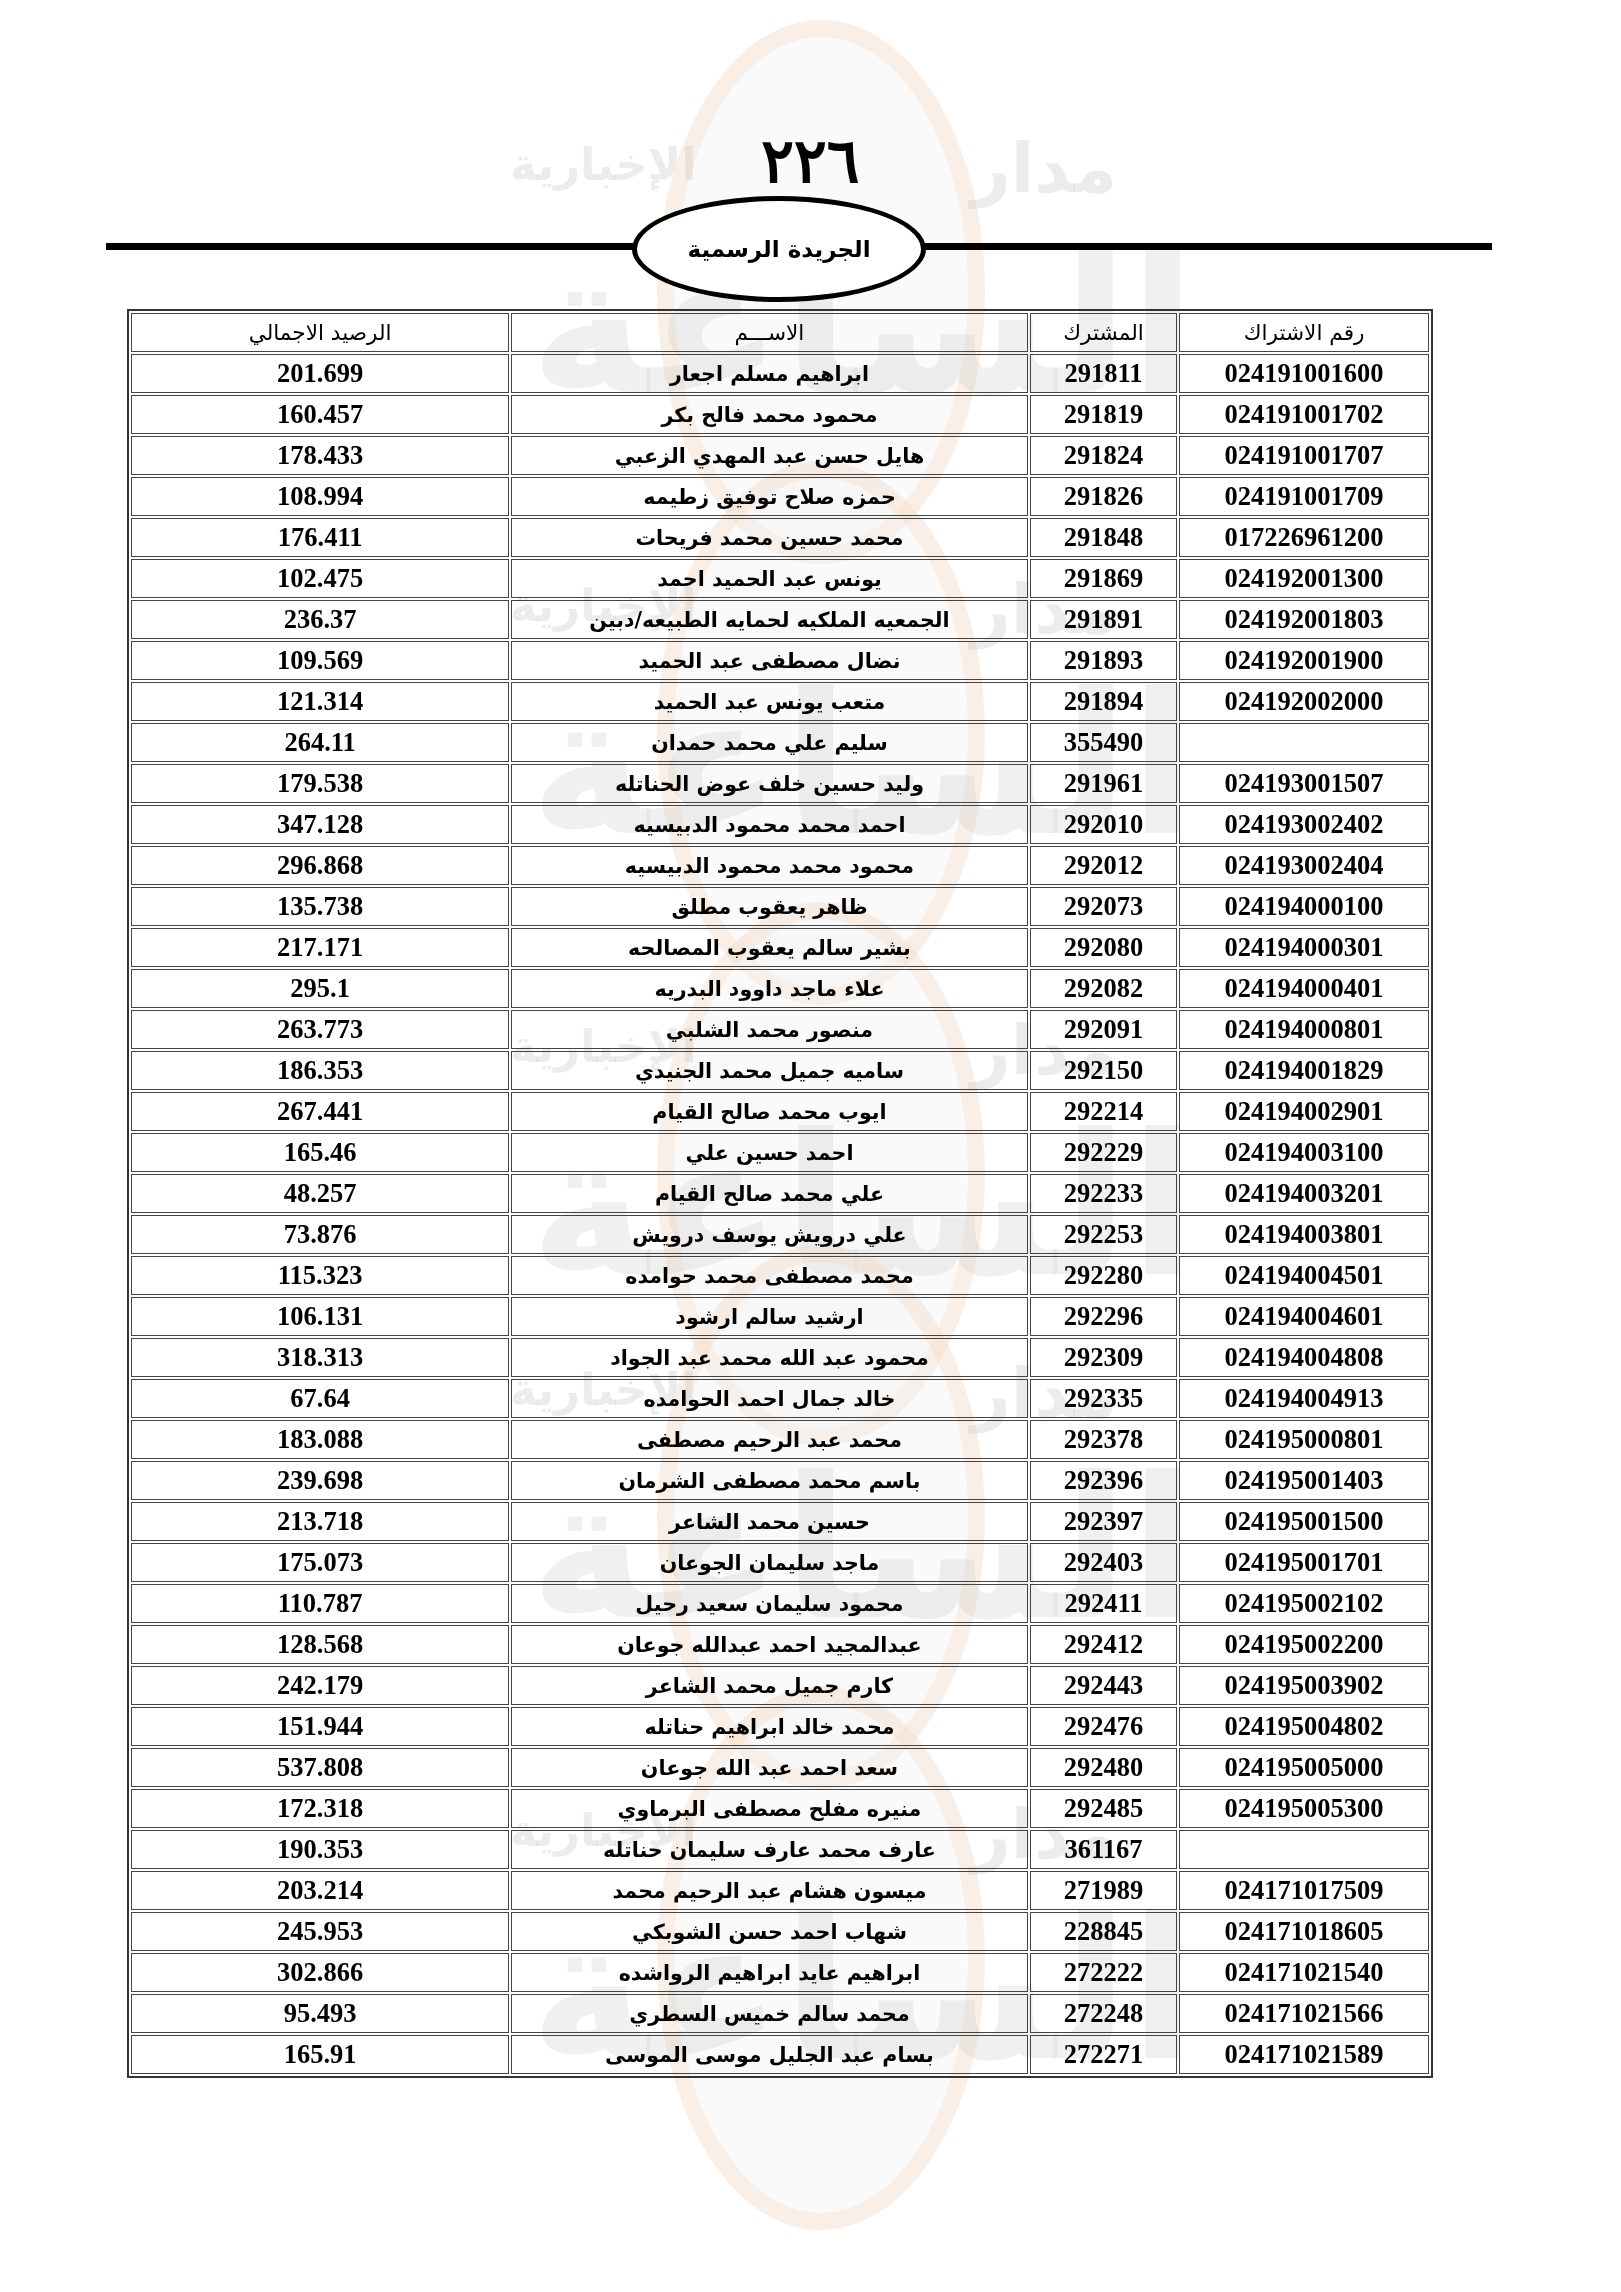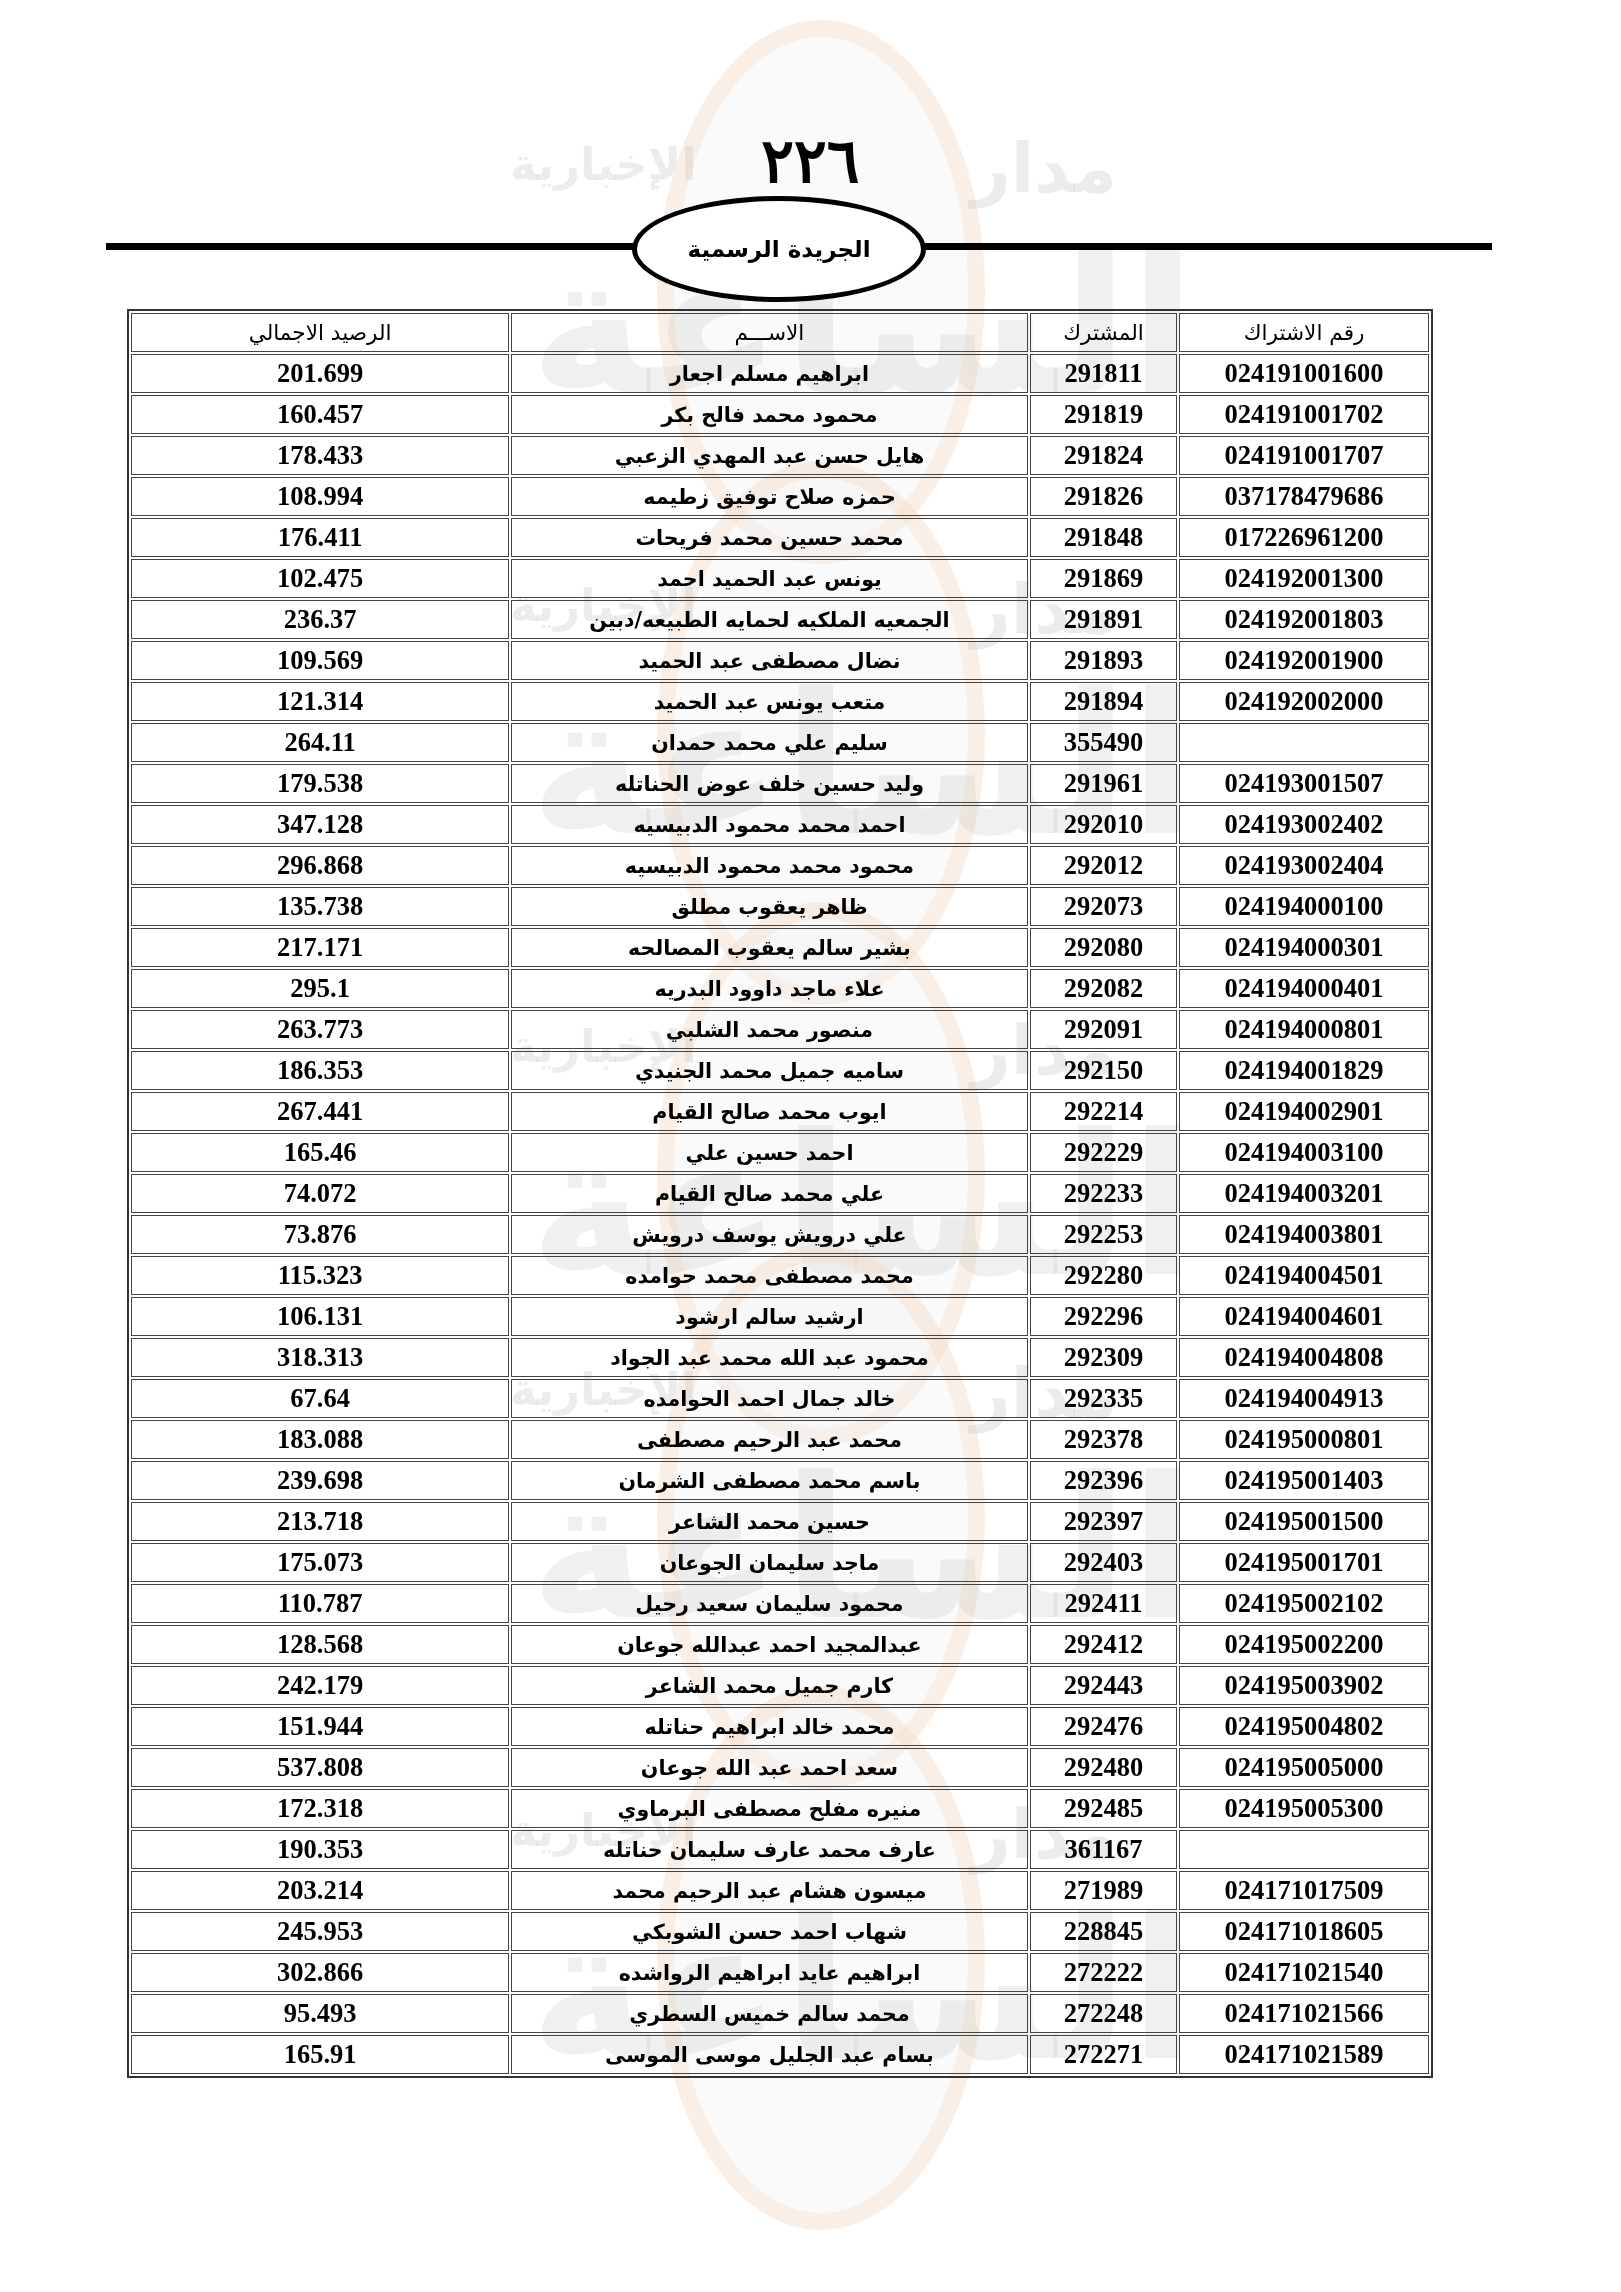--- a/index.html
+++ b/index.html
@@ -107,7 +107,7 @@
           <td class="num">178.433</td>
         </tr>
         <tr>
-          <td class="num">037178479686</td>
+          <td class="num">024191001709</td>
           <td class="num">291826</td>
           <td class="name" dir="rtl">حمزه صلاح توفيق زطيمه</td>
           <td class="num">108.994</td>

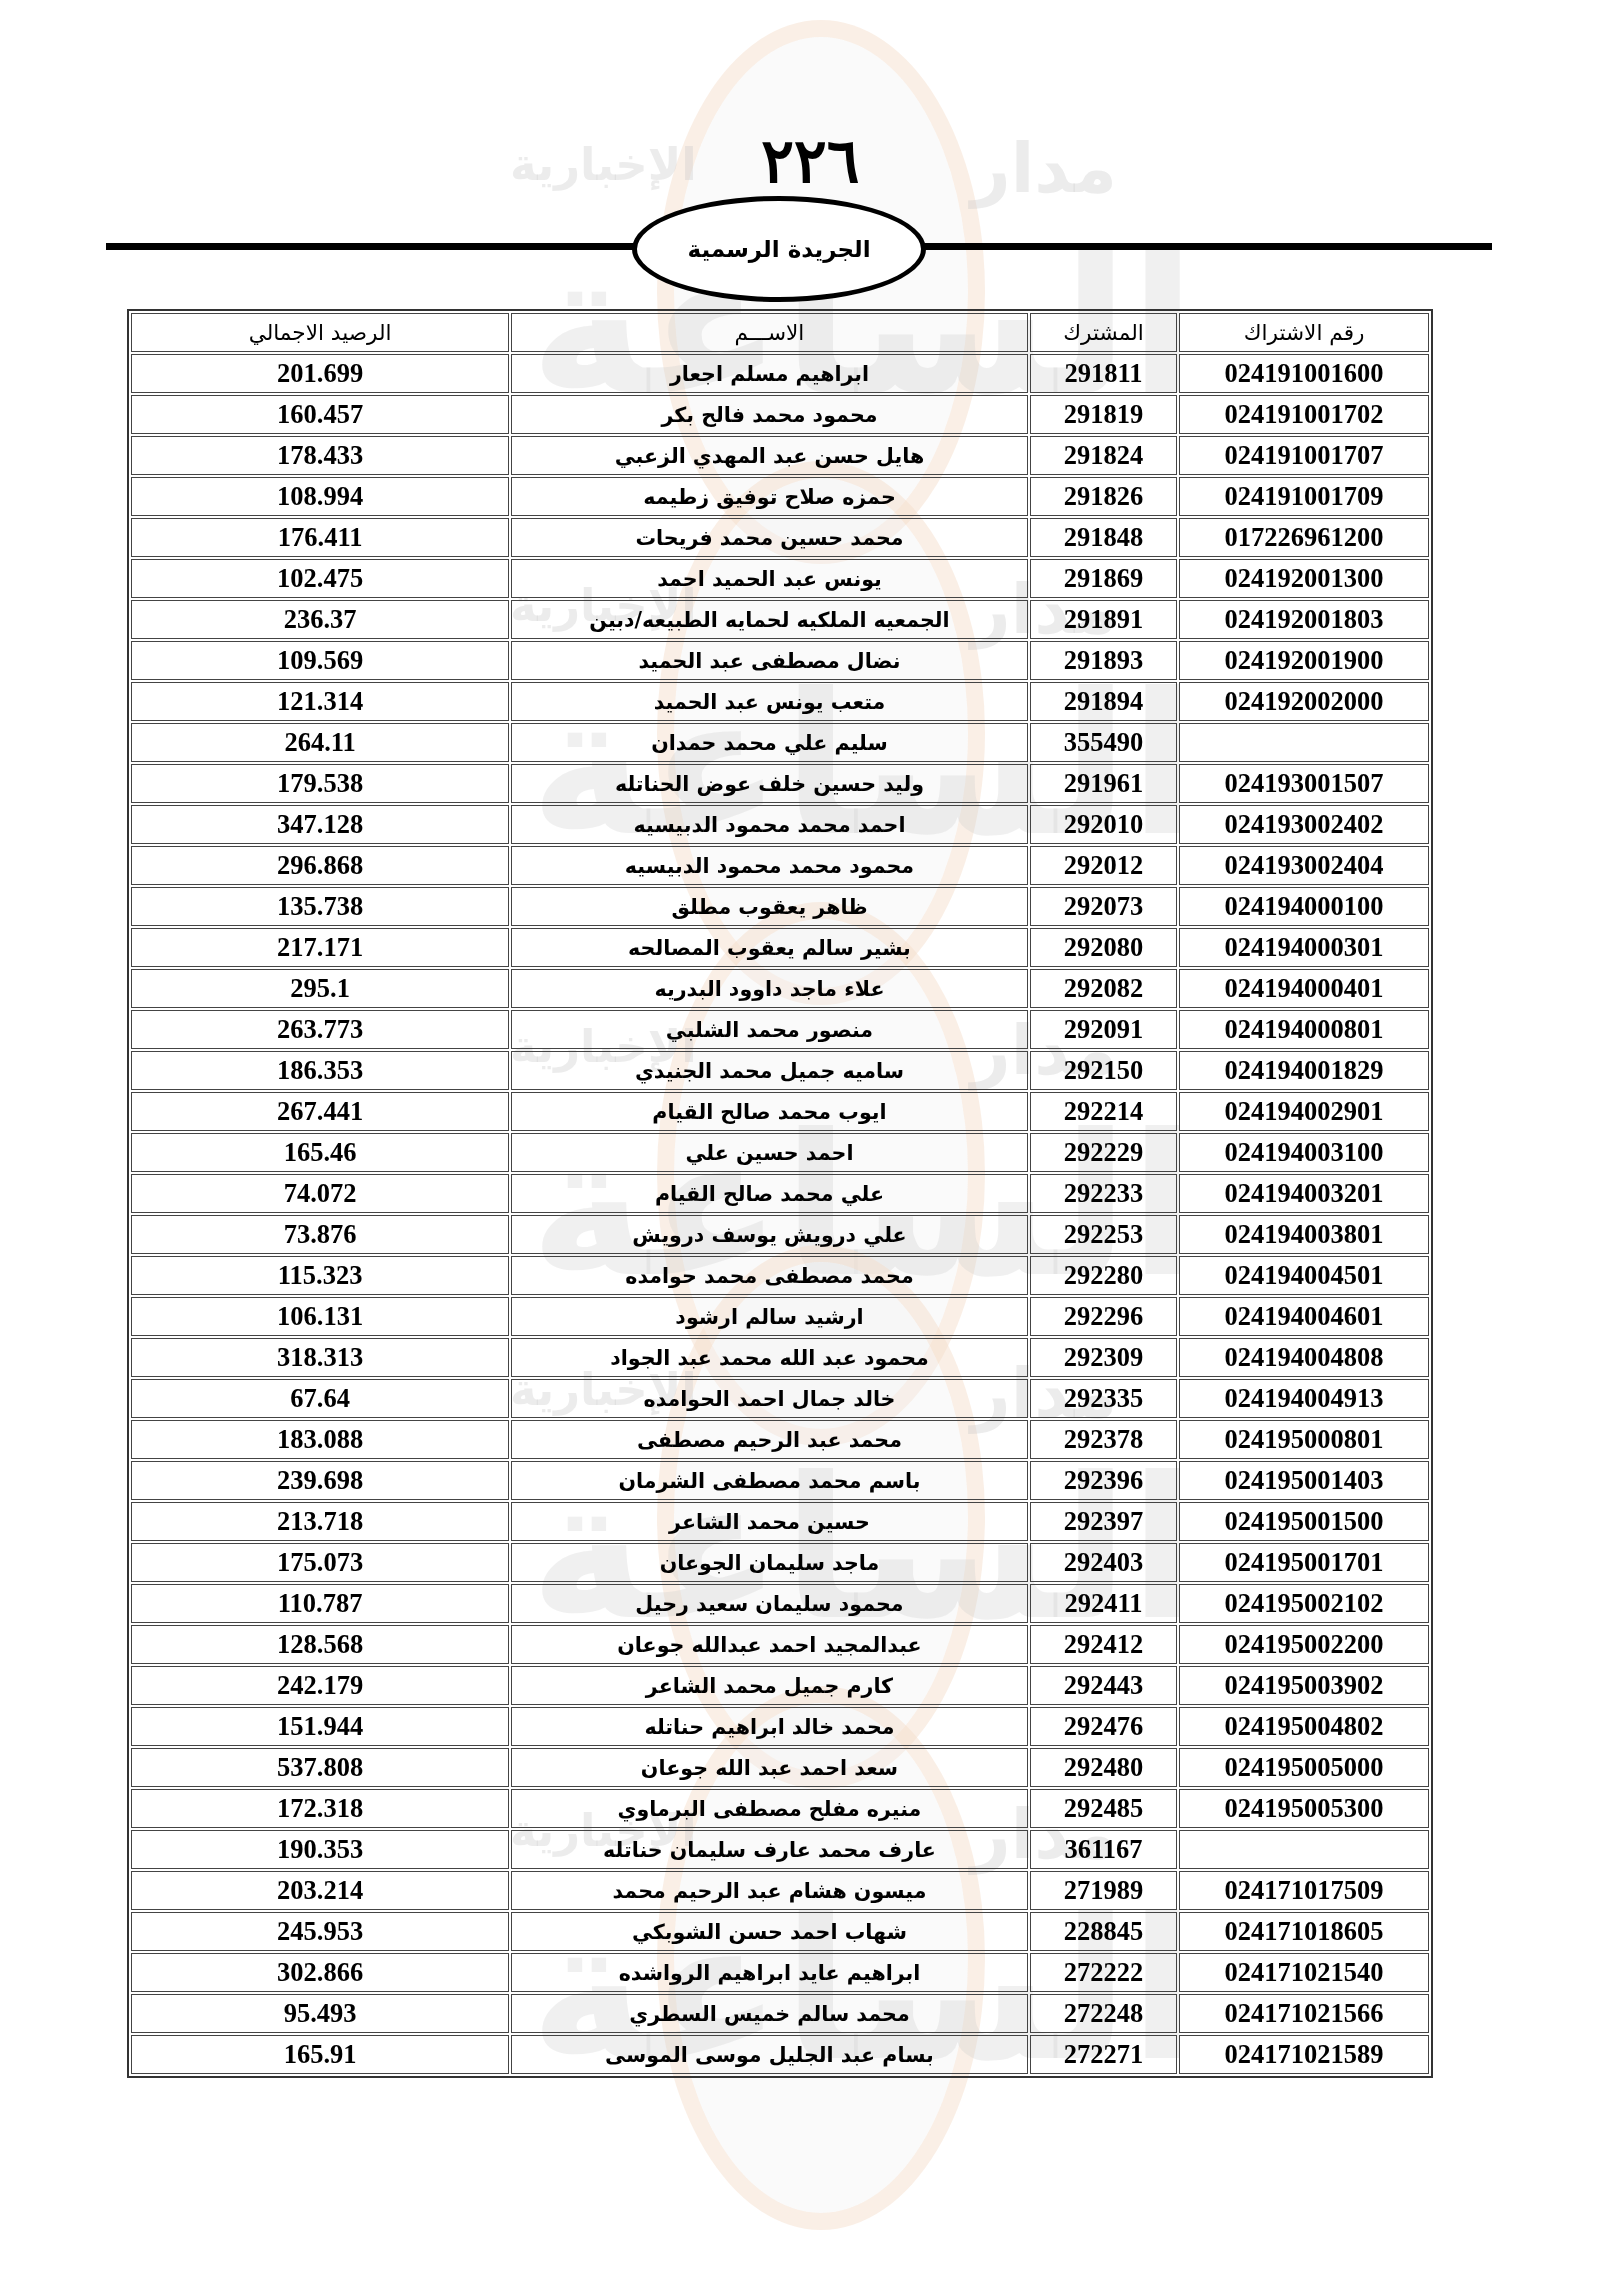--- a/index.html
+++ b/index.html
@@ -212,7 +212,7 @@
           <td class="num">024194003201</td>
           <td class="num">292233</td>
           <td class="name" dir="rtl">علي محمد صالح القيام</td>
-          <td class="num">74.072</td>
+          <td class="num">48.257</td>
         </tr>
         <tr>
           <td class="num">024194003801</td>

